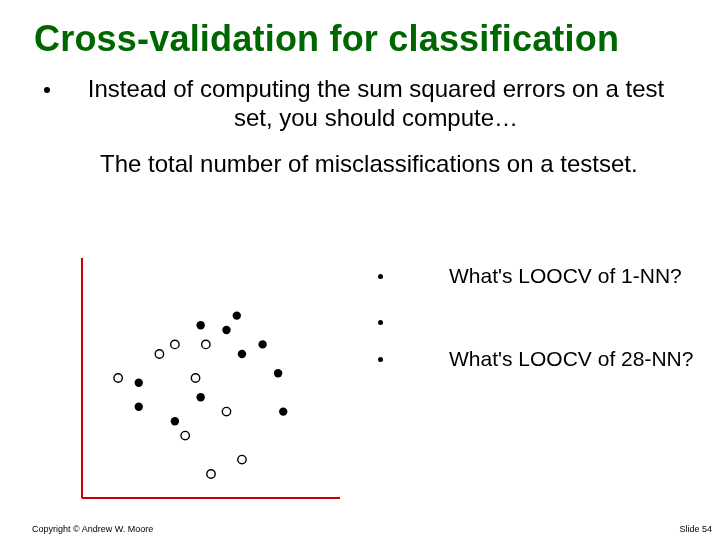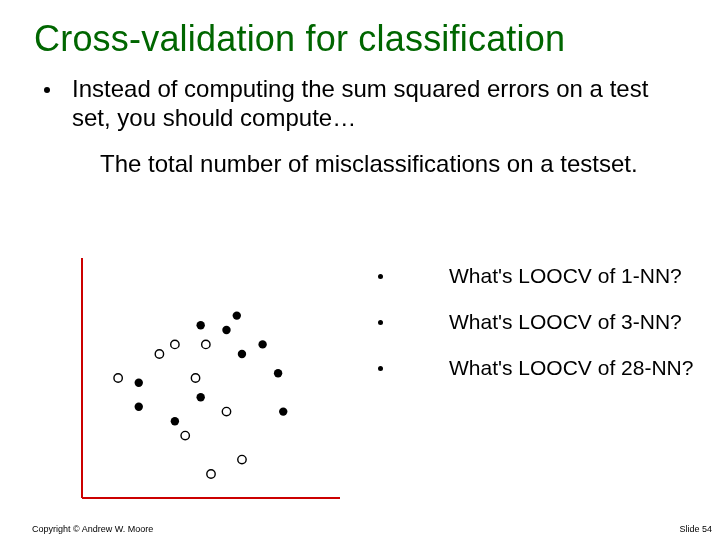--- a/index.html
+++ b/index.html
@@ -23,7 +23,7 @@
     font-size: 36px;
     color: #006600;
     padding: 18px 7px 0 34px;
-    font-weight: 400;
+    font-weight: 700;
     letter-spacing: 0.2px;
   }
   .body {

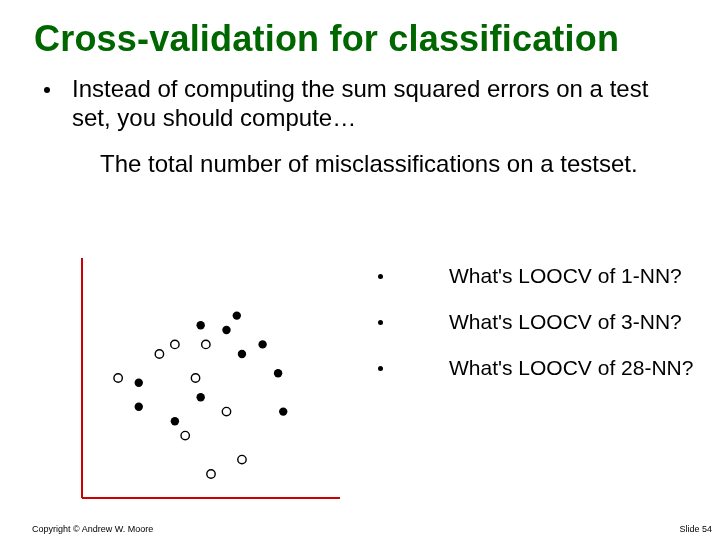--- a/index.html
+++ b/index.html
@@ -43,7 +43,7 @@
     margin: 13px 22px 0 4px;
     flex: 0 0 auto;
   }
-  .bullet-text { flex: 1; }
+  .bullet-text { flex: 1; text-align: center; }
   .indent {
     margin-left: 60px;
     margin-top: 16px;

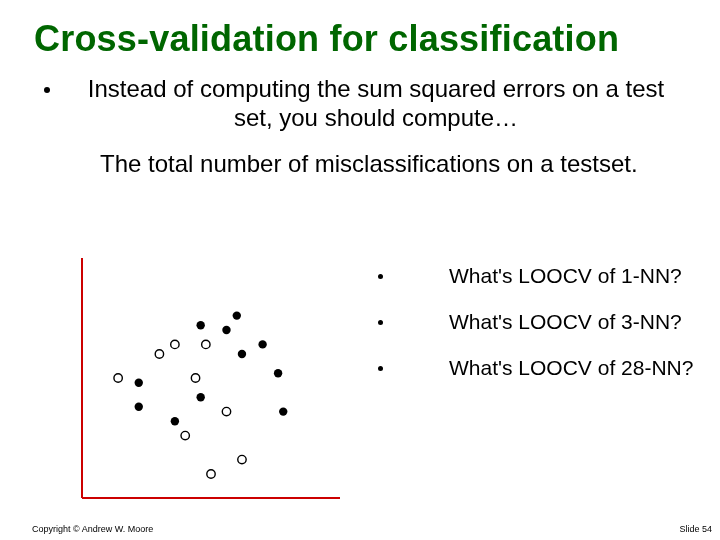--- a/index.html
+++ b/index.html
@@ -149,7 +149,6 @@
       </div>
       <div class="q-row">
         <div class="q-dot"></div>
-        <div>What's LOOCV of 3-NN?</div>
       </div>
       <div class="q-row">
         <div class="q-dot"></div>

